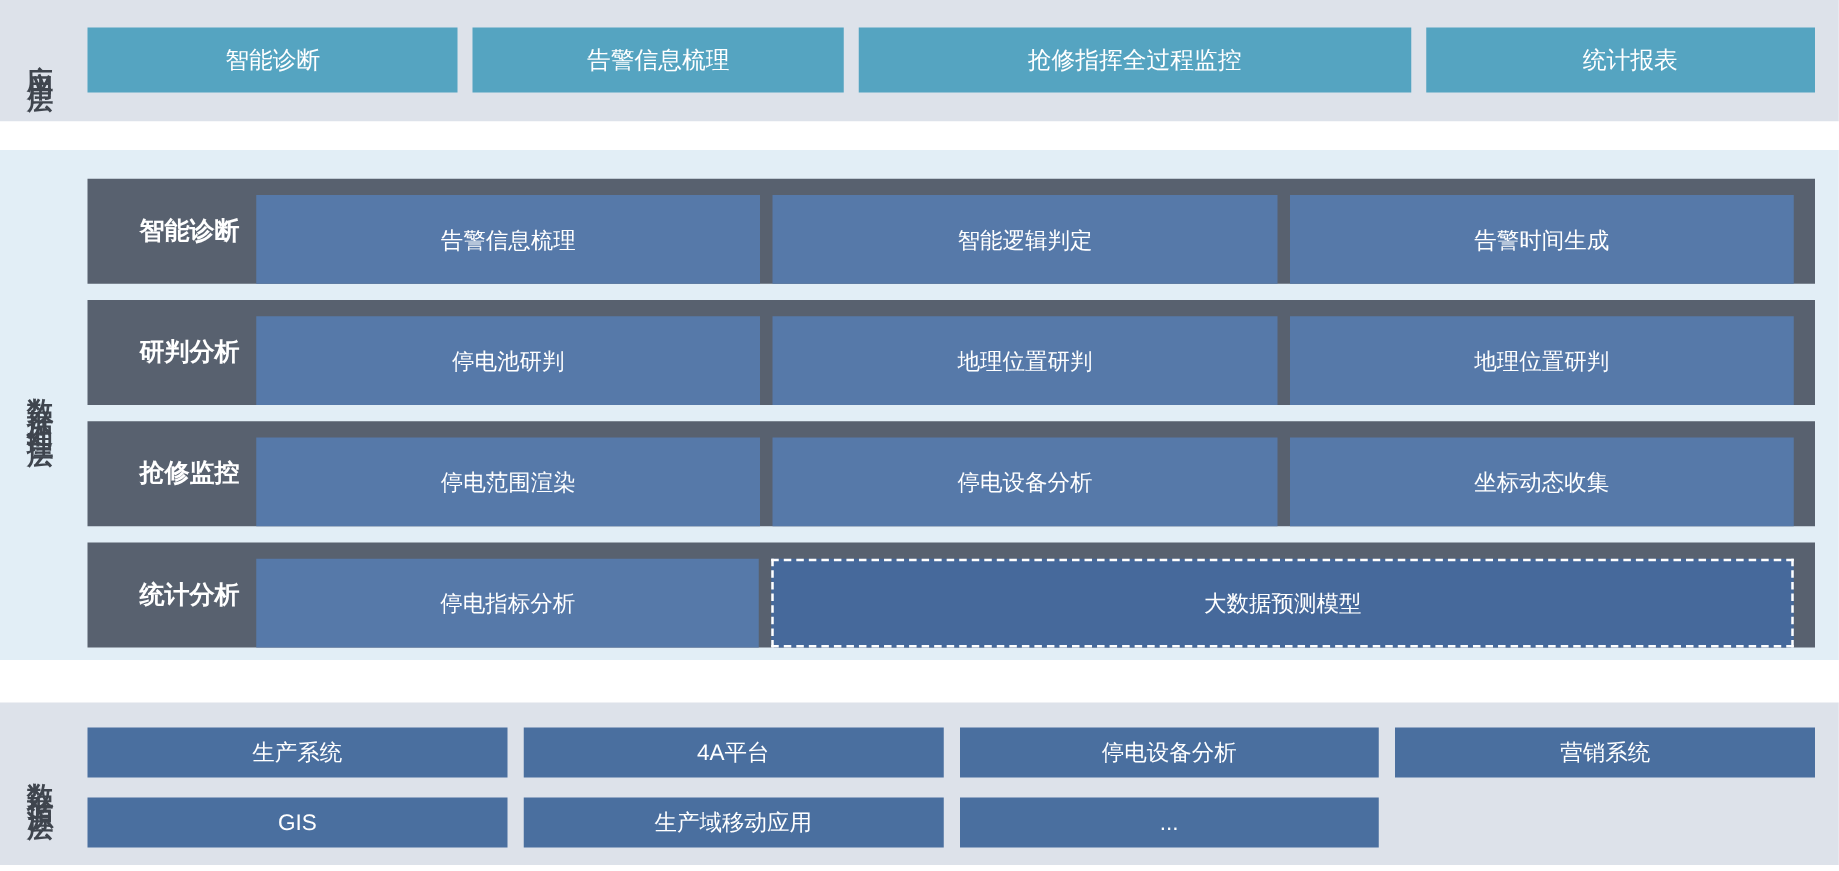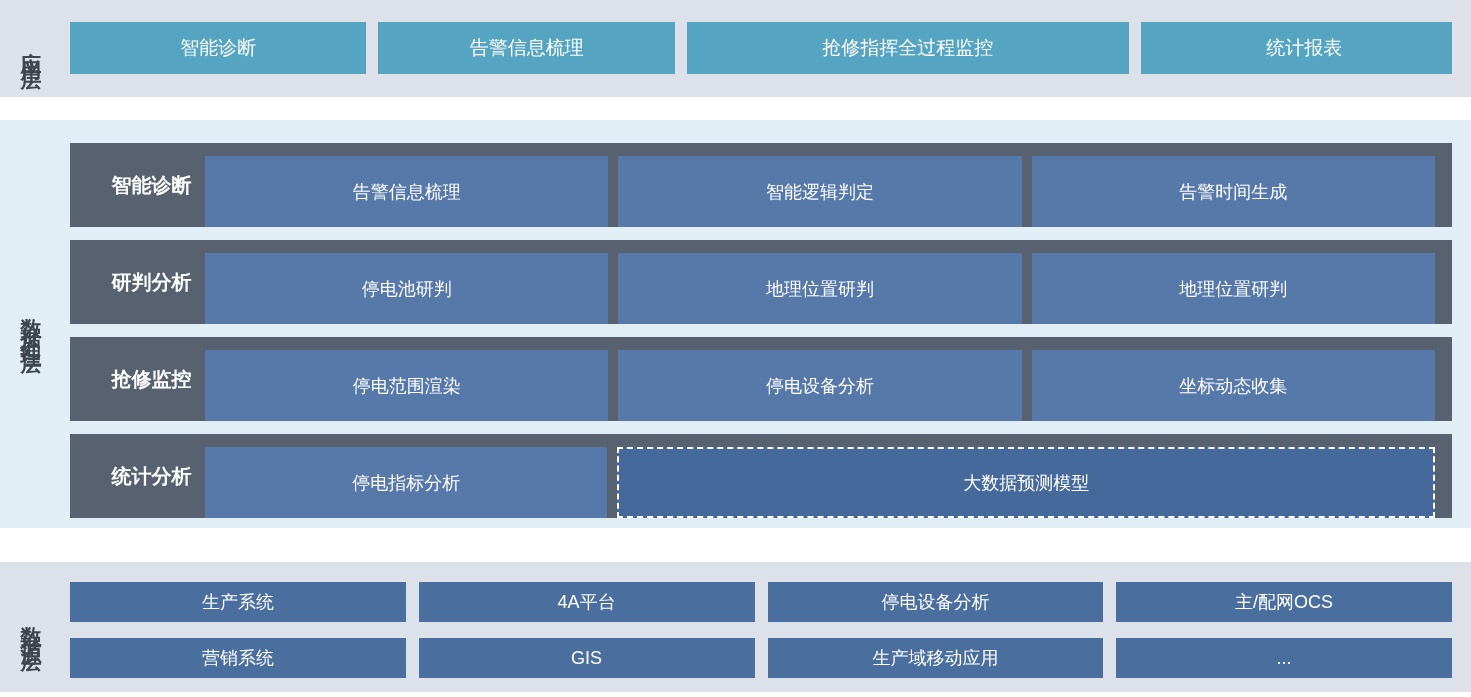--- a/index.html
+++ b/index.html
@@ -141,7 +141,6 @@
       <div class="src-box">生产系统</div>
       <div class="src-box">4A平台</div>
       <div class="src-box">停电设备分析</div>
-      <div class="src-box">主/配网OCS</div>
       <div class="src-box">营销系统</div>
       <div class="src-box">GIS</div>
       <div class="src-box">生产域移动应用</div>

